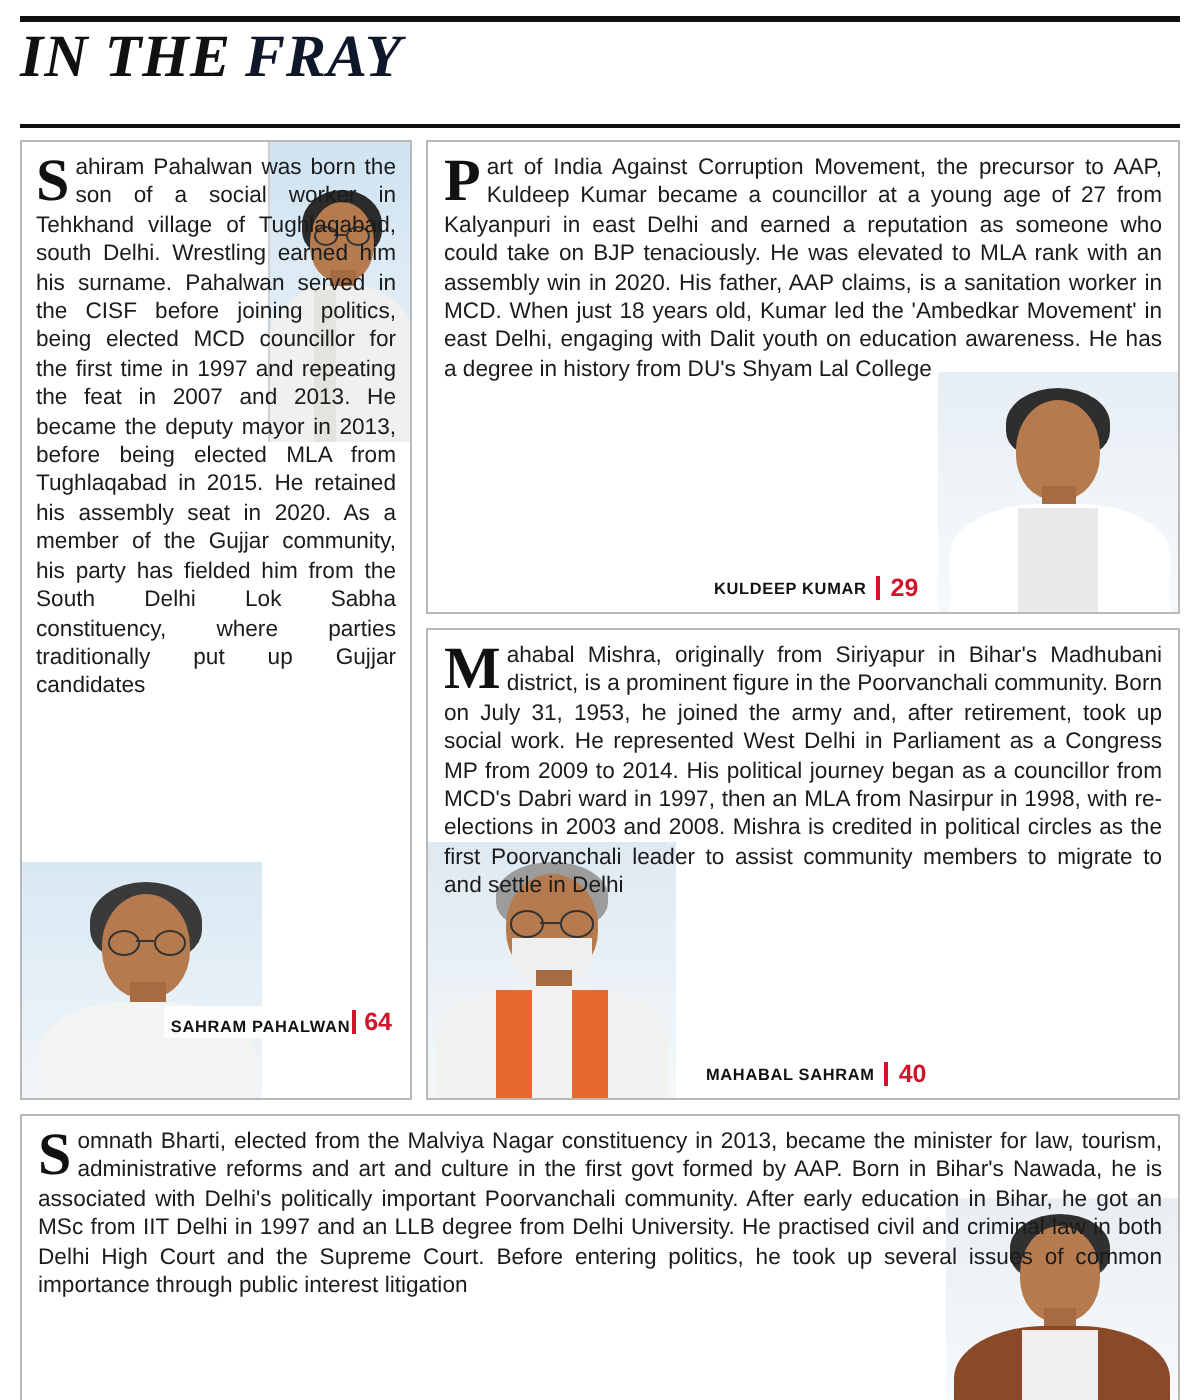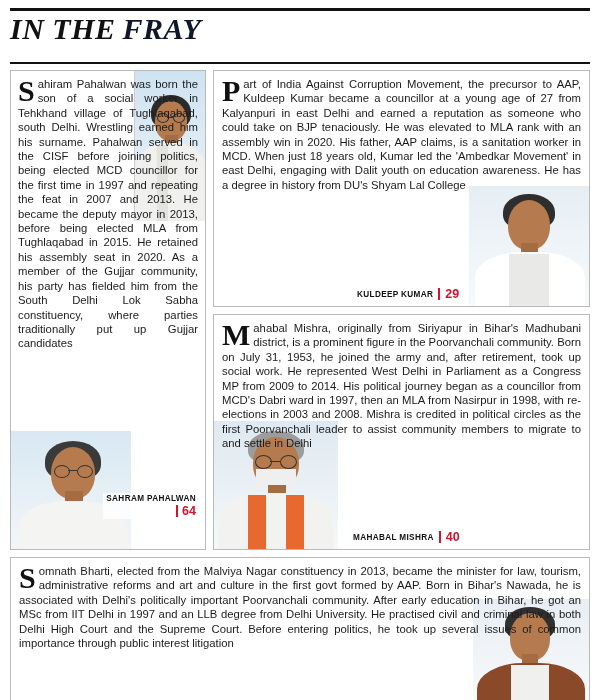--- a/index.html
+++ b/index.html
@@ -246,7 +246,7 @@
           </div>
         </div>
 
-        <div class="nameplate" style="right:6px; bottom:30px; flex-direction:column; align-items:flex-end; gap:1px;">
+        <div class="nameplate" style="right:6px; bottom:30px; flex-direction:row; align-items:flex-end; gap:1px;">
           <span>SAHRAM PAHALWAN</span>
           <span style="display:flex; align-items:center; gap:4px;">
             <span class="bar"></span>

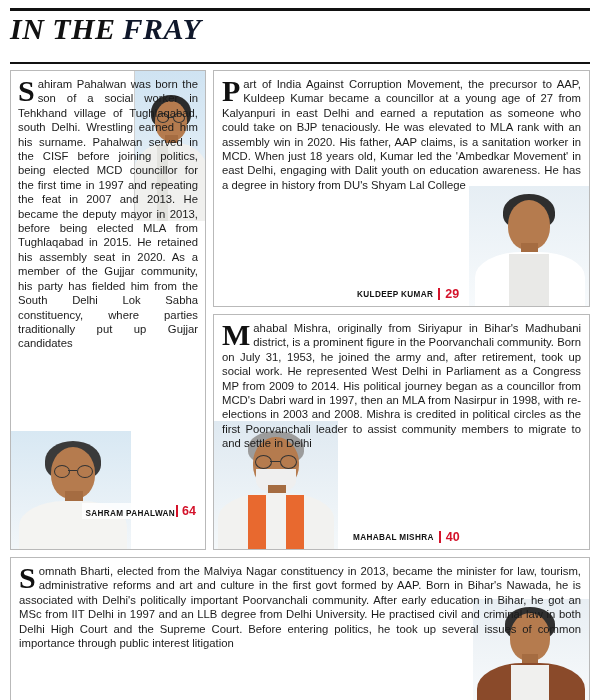--- a/index.html
+++ b/index.html
@@ -304,7 +304,7 @@
           </div>
 
           <div class="nameplate" style="left:136px; bottom:4px;">
-            <span>MAHABAL MISHRA</span>
+            <span>MAHABAL SAHRAM</span>
             <span class="bar"></span>
             <span class="age">40</span>
           </div>

